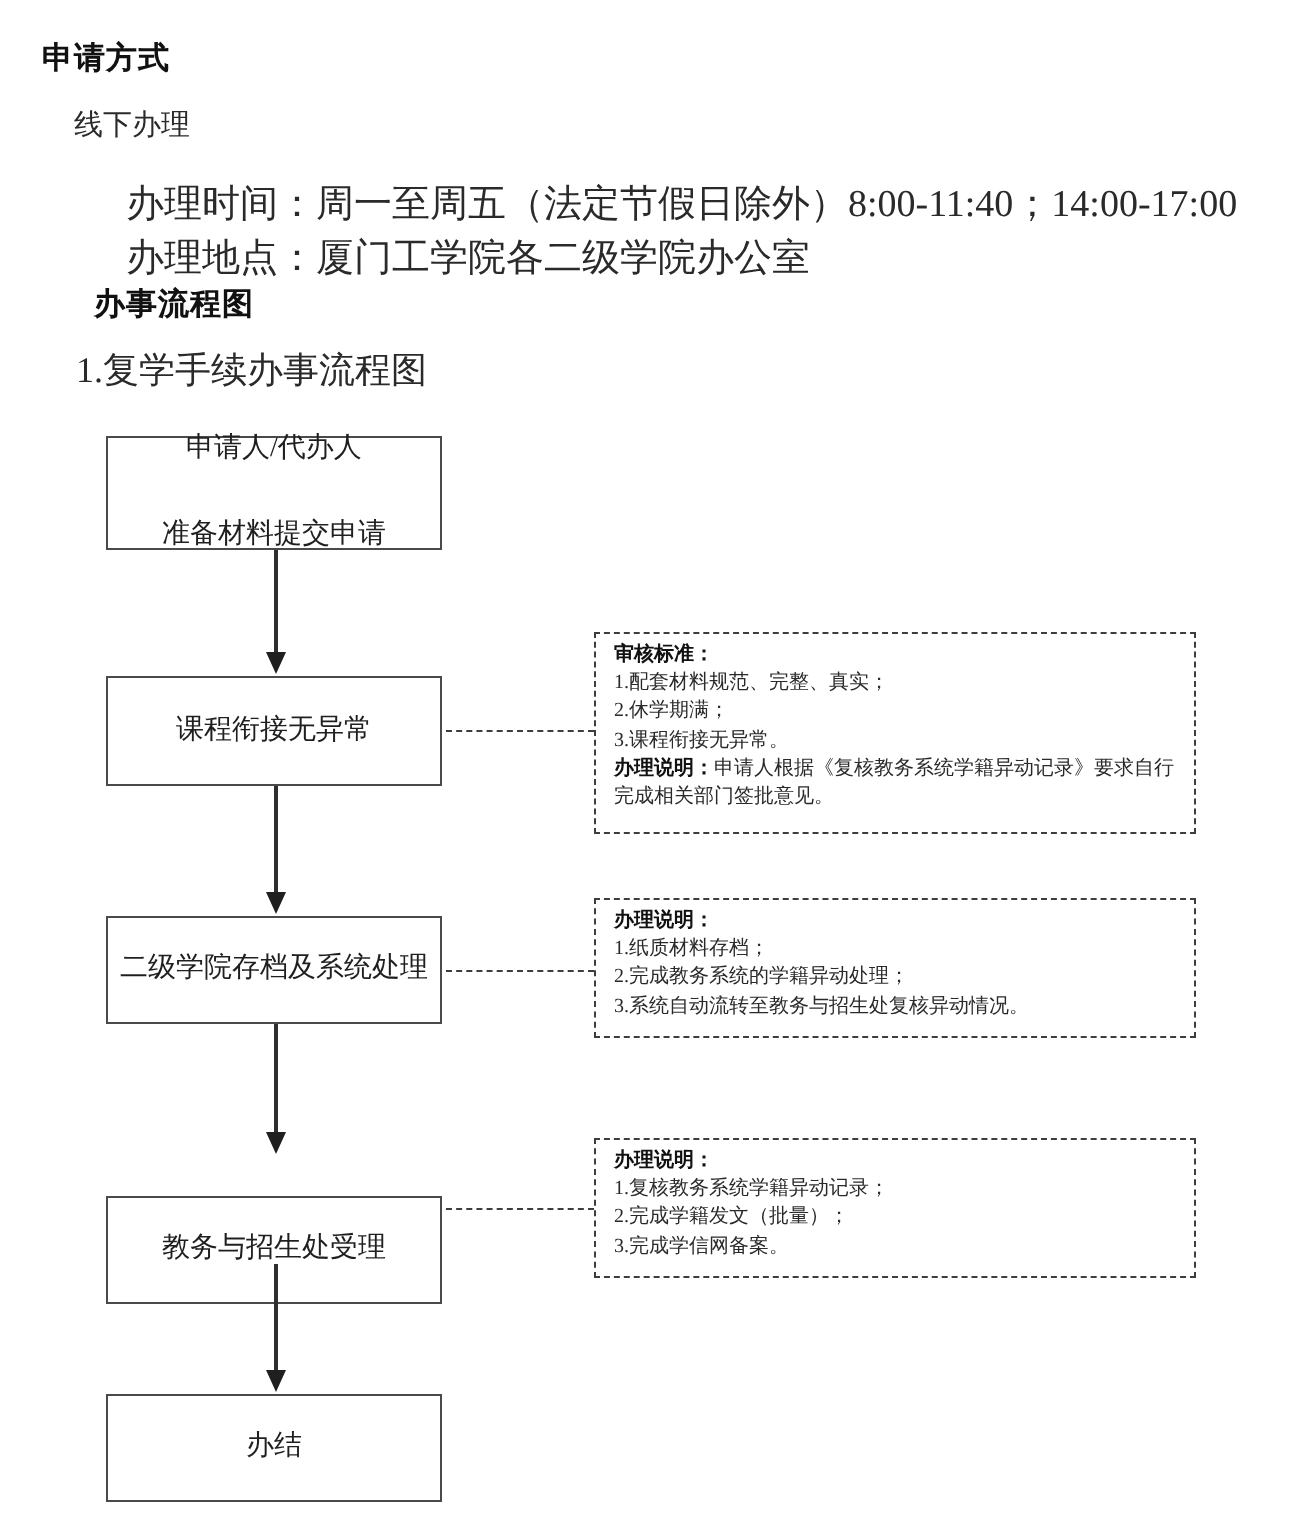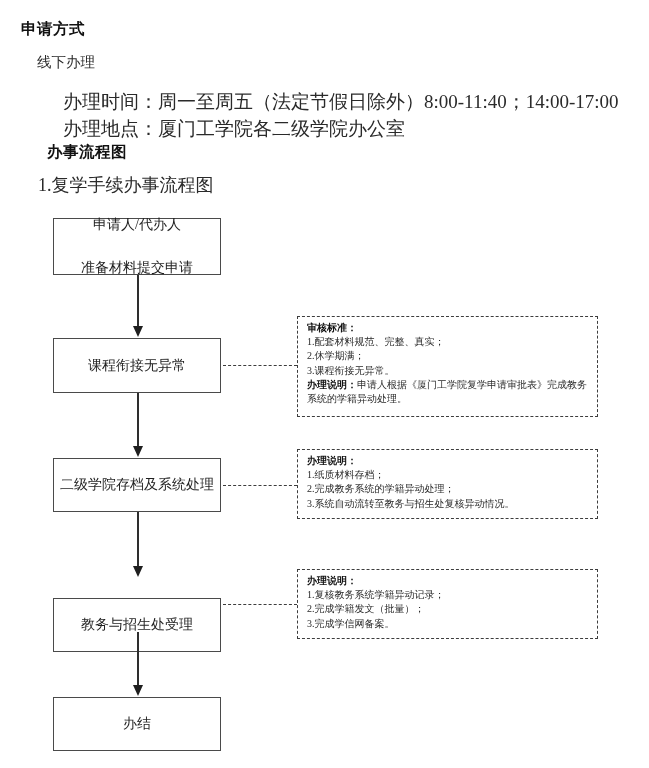--- a/index.html
+++ b/index.html
@@ -100,7 +100,7 @@
     <div class="item">2.休学期满；</div>
     <div class="item">3.课程衔接无异常。</div>
     <div class="note">
-      <span class="ttl">办理说明：</span><span>申请人根据《厦门工学院复学申请审批表》完成教务系统的学籍异动处理。</span>
+      <span class="ttl">办理说明：</span><span>申请人根据《复核教务系统学籍异动记录》要求自行完成相关部门签批意见。</span>
     </div>
   </div>
 

